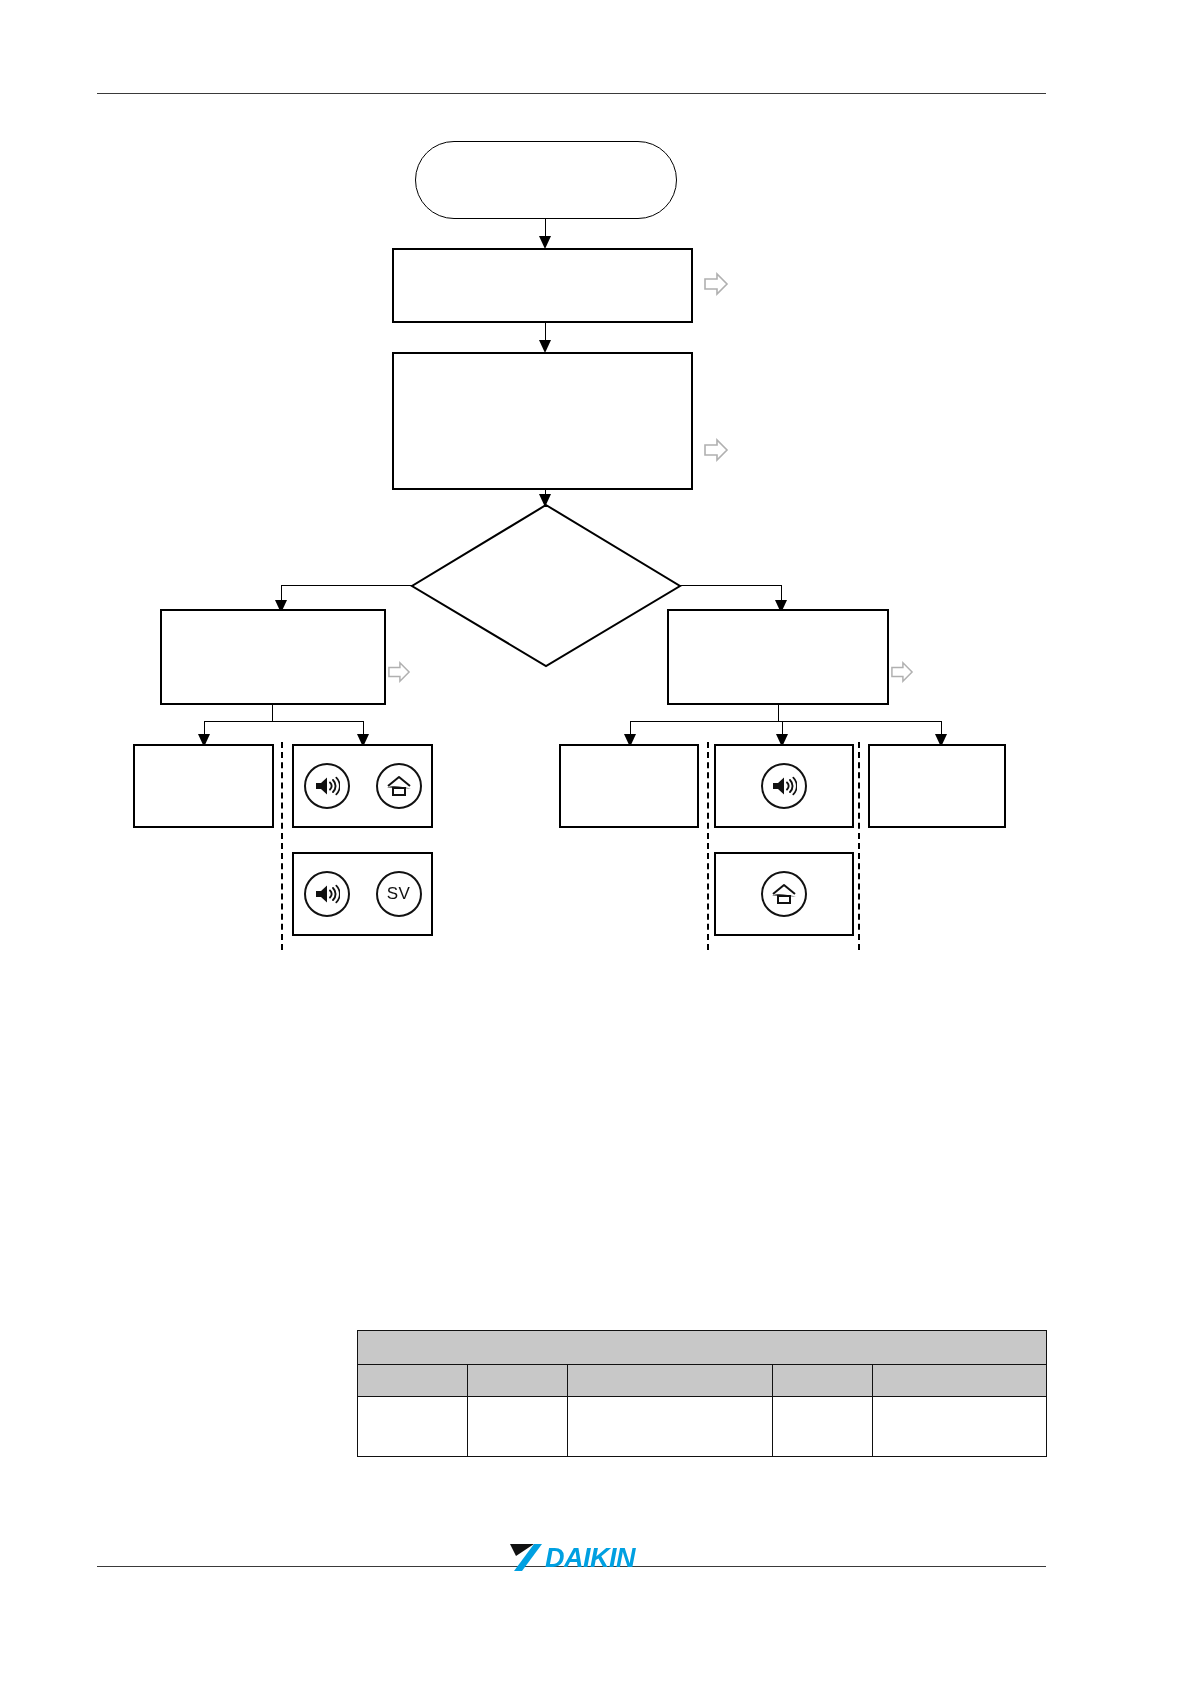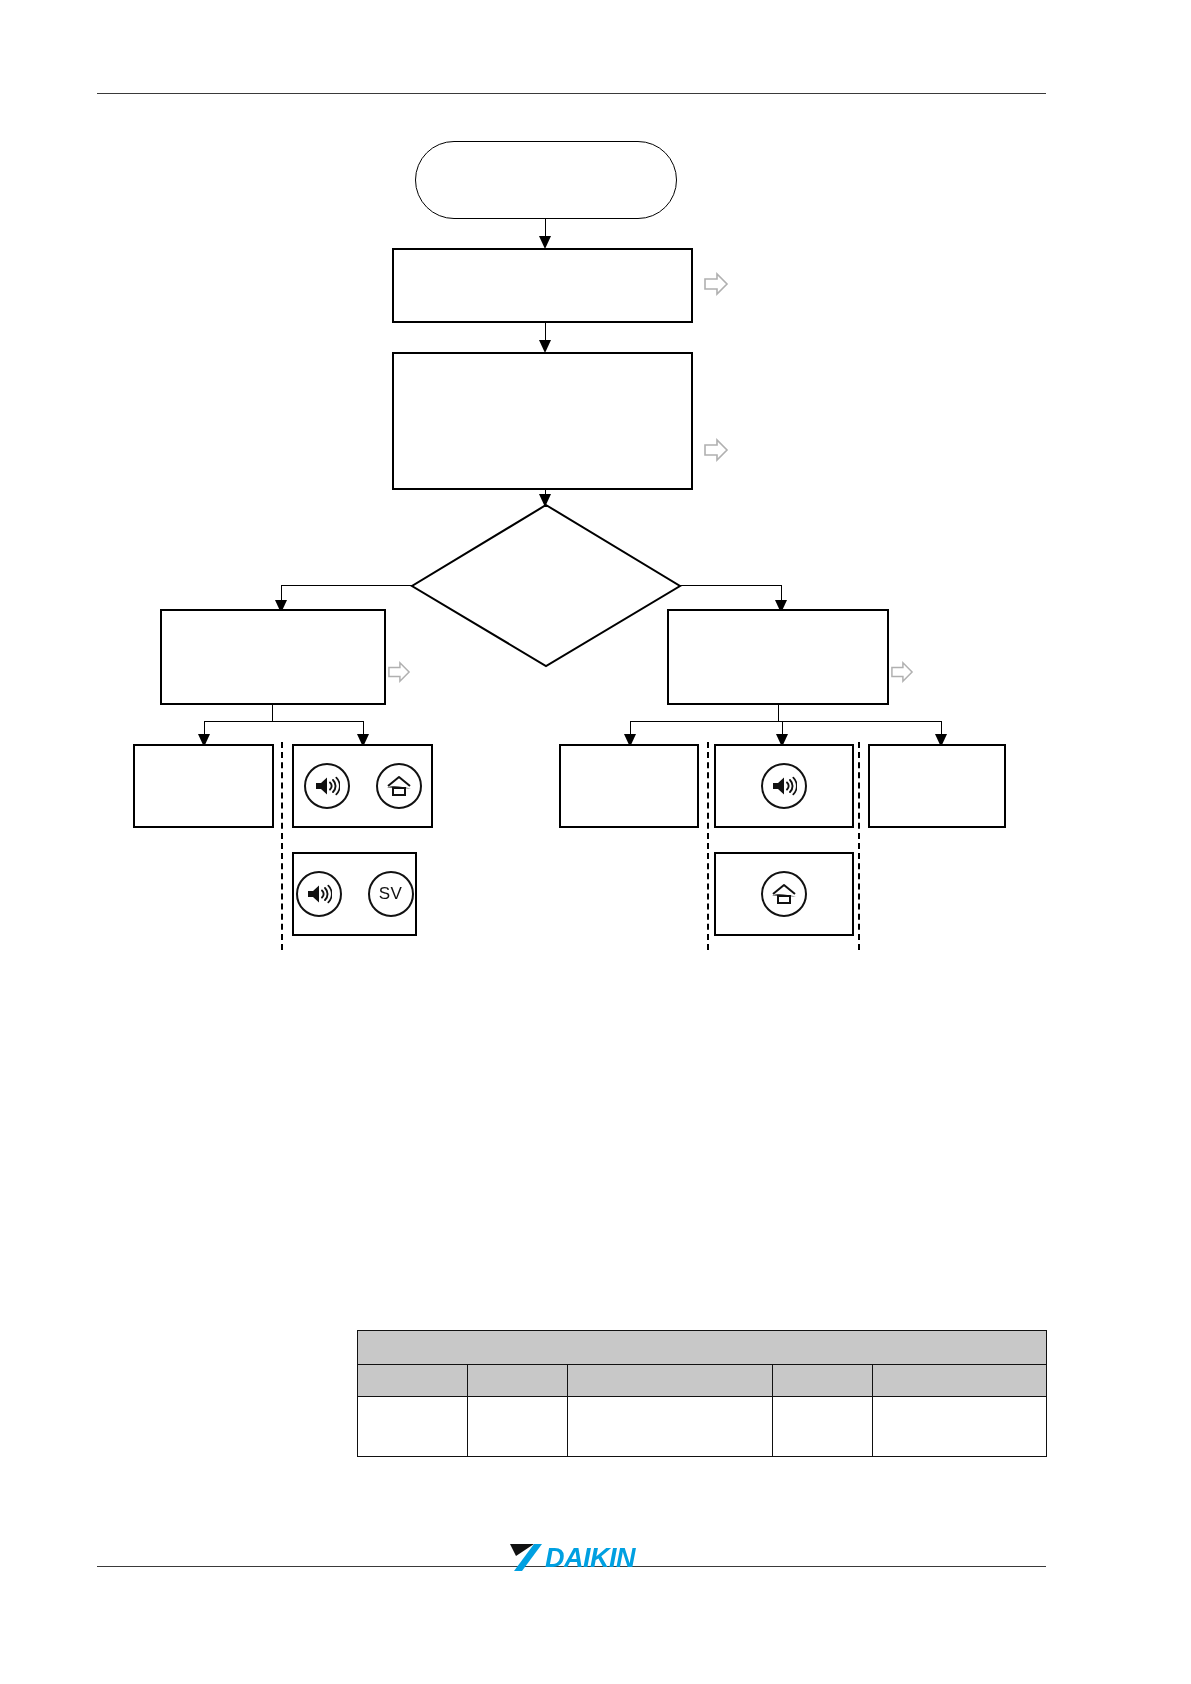--- a/index.html
+++ b/index.html
@@ -242,7 +242,7 @@
     </span>
   </div>
 
-  <div class="icon-node" style="left:292px; top:852px; width:125px; height:84px;align-items:center;">
+  <div class="icon-node" style="left:292px; top:852px; width:141px; height:84px;align-items:center;">
     <span class="glyph">
       <svg width="26" height="22" viewBox="0 0 26 22">
         <path d="M2 8 H7 L13 2.5 V19.5 L7 14 H2 Z" fill="#111111"></path>

